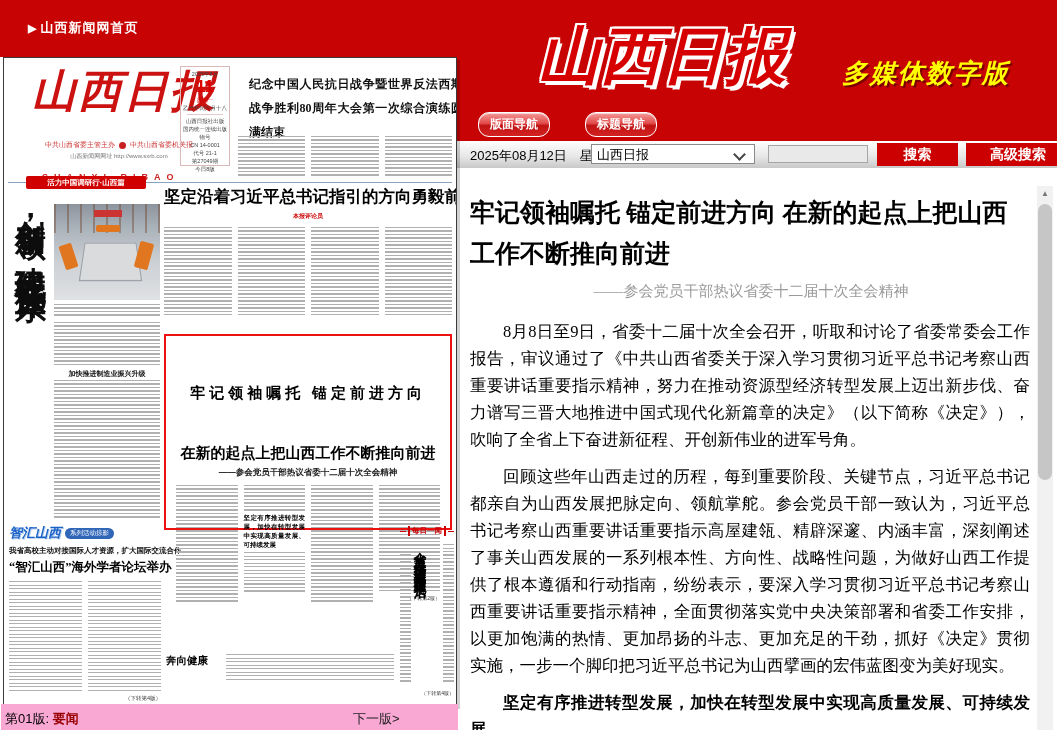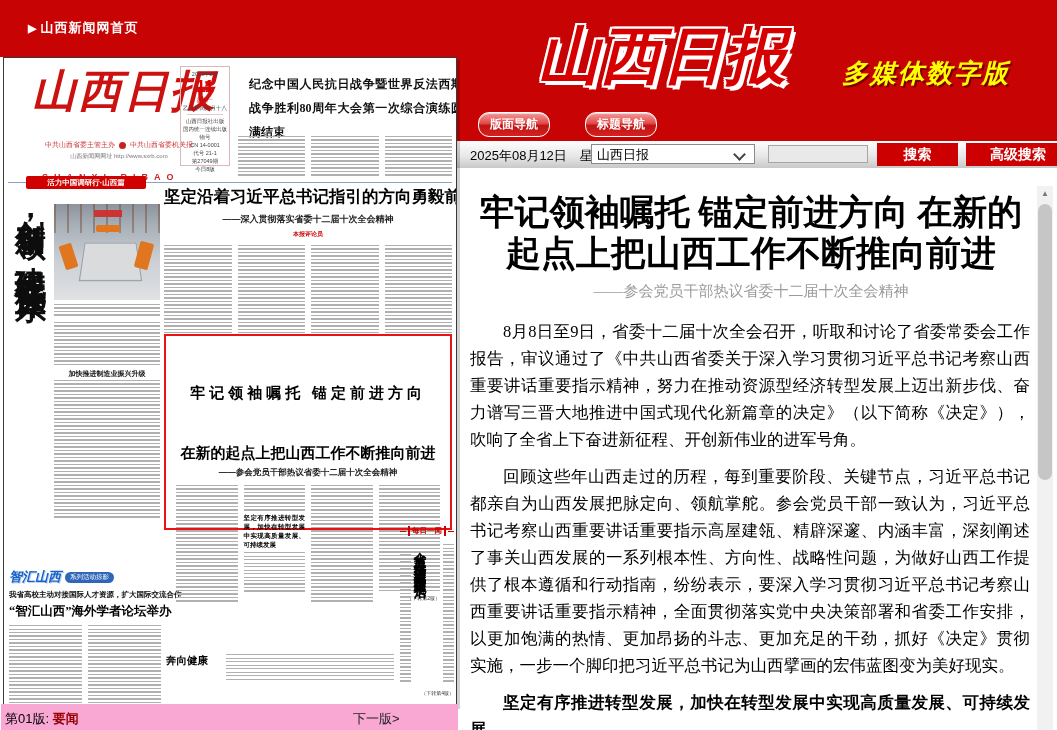--- a/index.html
+++ b/index.html
@@ -270,7 +270,6 @@
 
     <div class="art2">
       <div class="art2-title">坚定沿着习近平总书记指引的方向勇毅前行</div>
-      <div class="art2-sub">——深入贯彻落实省委十二届十次全会精神</div>
       <div class="art2-byline">本报评论员</div>
       <div class="art2-stripes cols">
           <div class="stripes"></div>

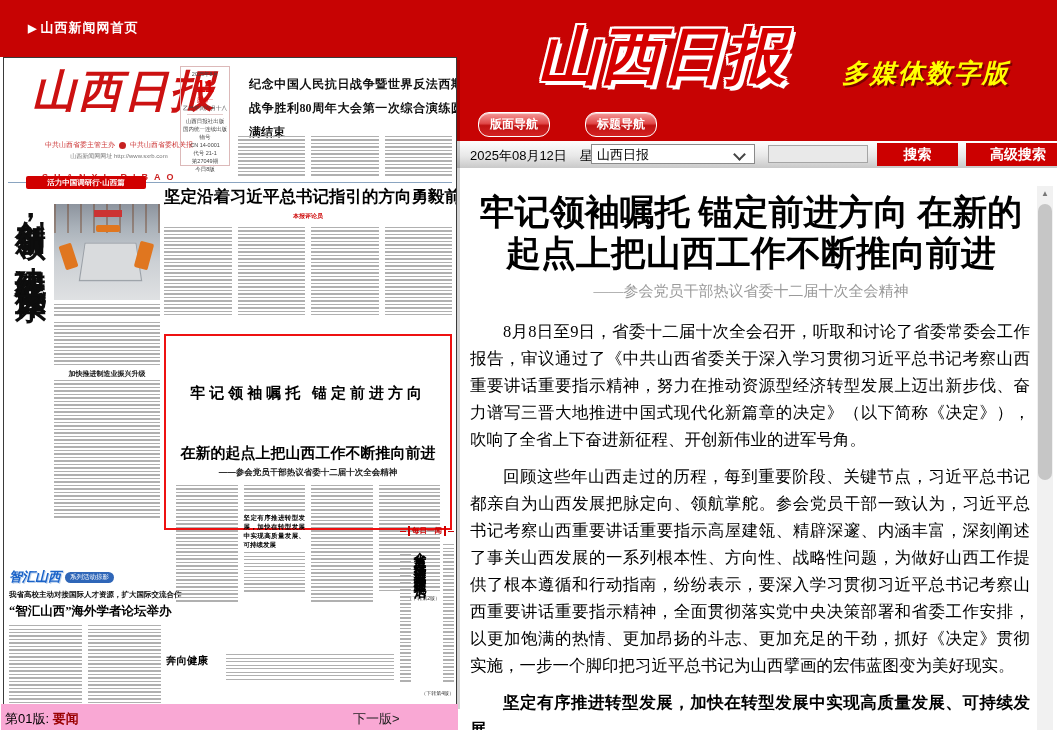--- a/index.html
+++ b/index.html
@@ -35,8 +35,8 @@
 
   
   .content{position:absolute;left:457px;top:168px;width:600px;height:562px;background:#fff;overflow:hidden;}
-  .a-title{position:absolute;left:13px;top:24px;width:562px;text-align:center;font-family:"Liberation Serif",serif;
-    font-size:35px;font-weight:bold;color:#000;line-height:41px;}
+  .a-title{position:absolute;left:13px;top:24px;width:562px;text-align:left;font-family:"Liberation Serif",serif;
+    font-size:25px;font-weight:bold;color:#000;line-height:41px;}
   .a-sub{position:absolute;left:13px;top:114px;width:562px;text-align:center;font-family:"Liberation Serif",serif;
     font-size:15px;color:#9a9a9a;}
   .a-body{position:absolute;left:13px;top:150px;width:560px;font-family:"Liberation Serif",serif;

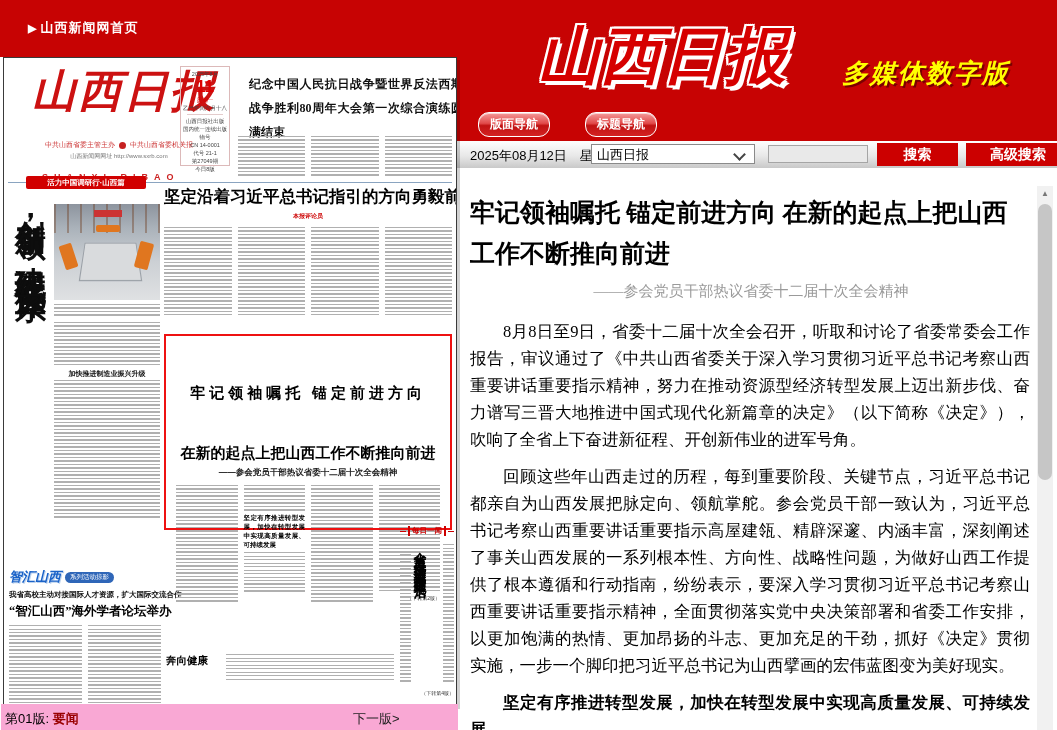--- a/index.html
+++ b/index.html
@@ -95,7 +95,7 @@
 
   
   .zhihui{position:absolute;left:5px;top:466px;width:152px;height:172px;cursor:pointer;}
-  .zh-bannerrow{display:flex;align-items:center;gap:4px;margin-top:44px;}
+  .zh-bannerrow{display:flex;align-items:center;gap:4px;}
   .zh-logo{font-size:13px;font-weight:bold;font-style:italic;color:#1a62c8;text-shadow:1px 1px 0 #bcd2ee;white-space:nowrap;}
   .zh-label{background:#2f66b8;color:#fff;font-size:6.5px;border-radius:6px;padding:1px 5px;white-space:nowrap;}
   .zh-kicker{margin-top:4px;font-size:7.5px;font-weight:bold;text-align:center;color:#111;white-space:nowrap;}

